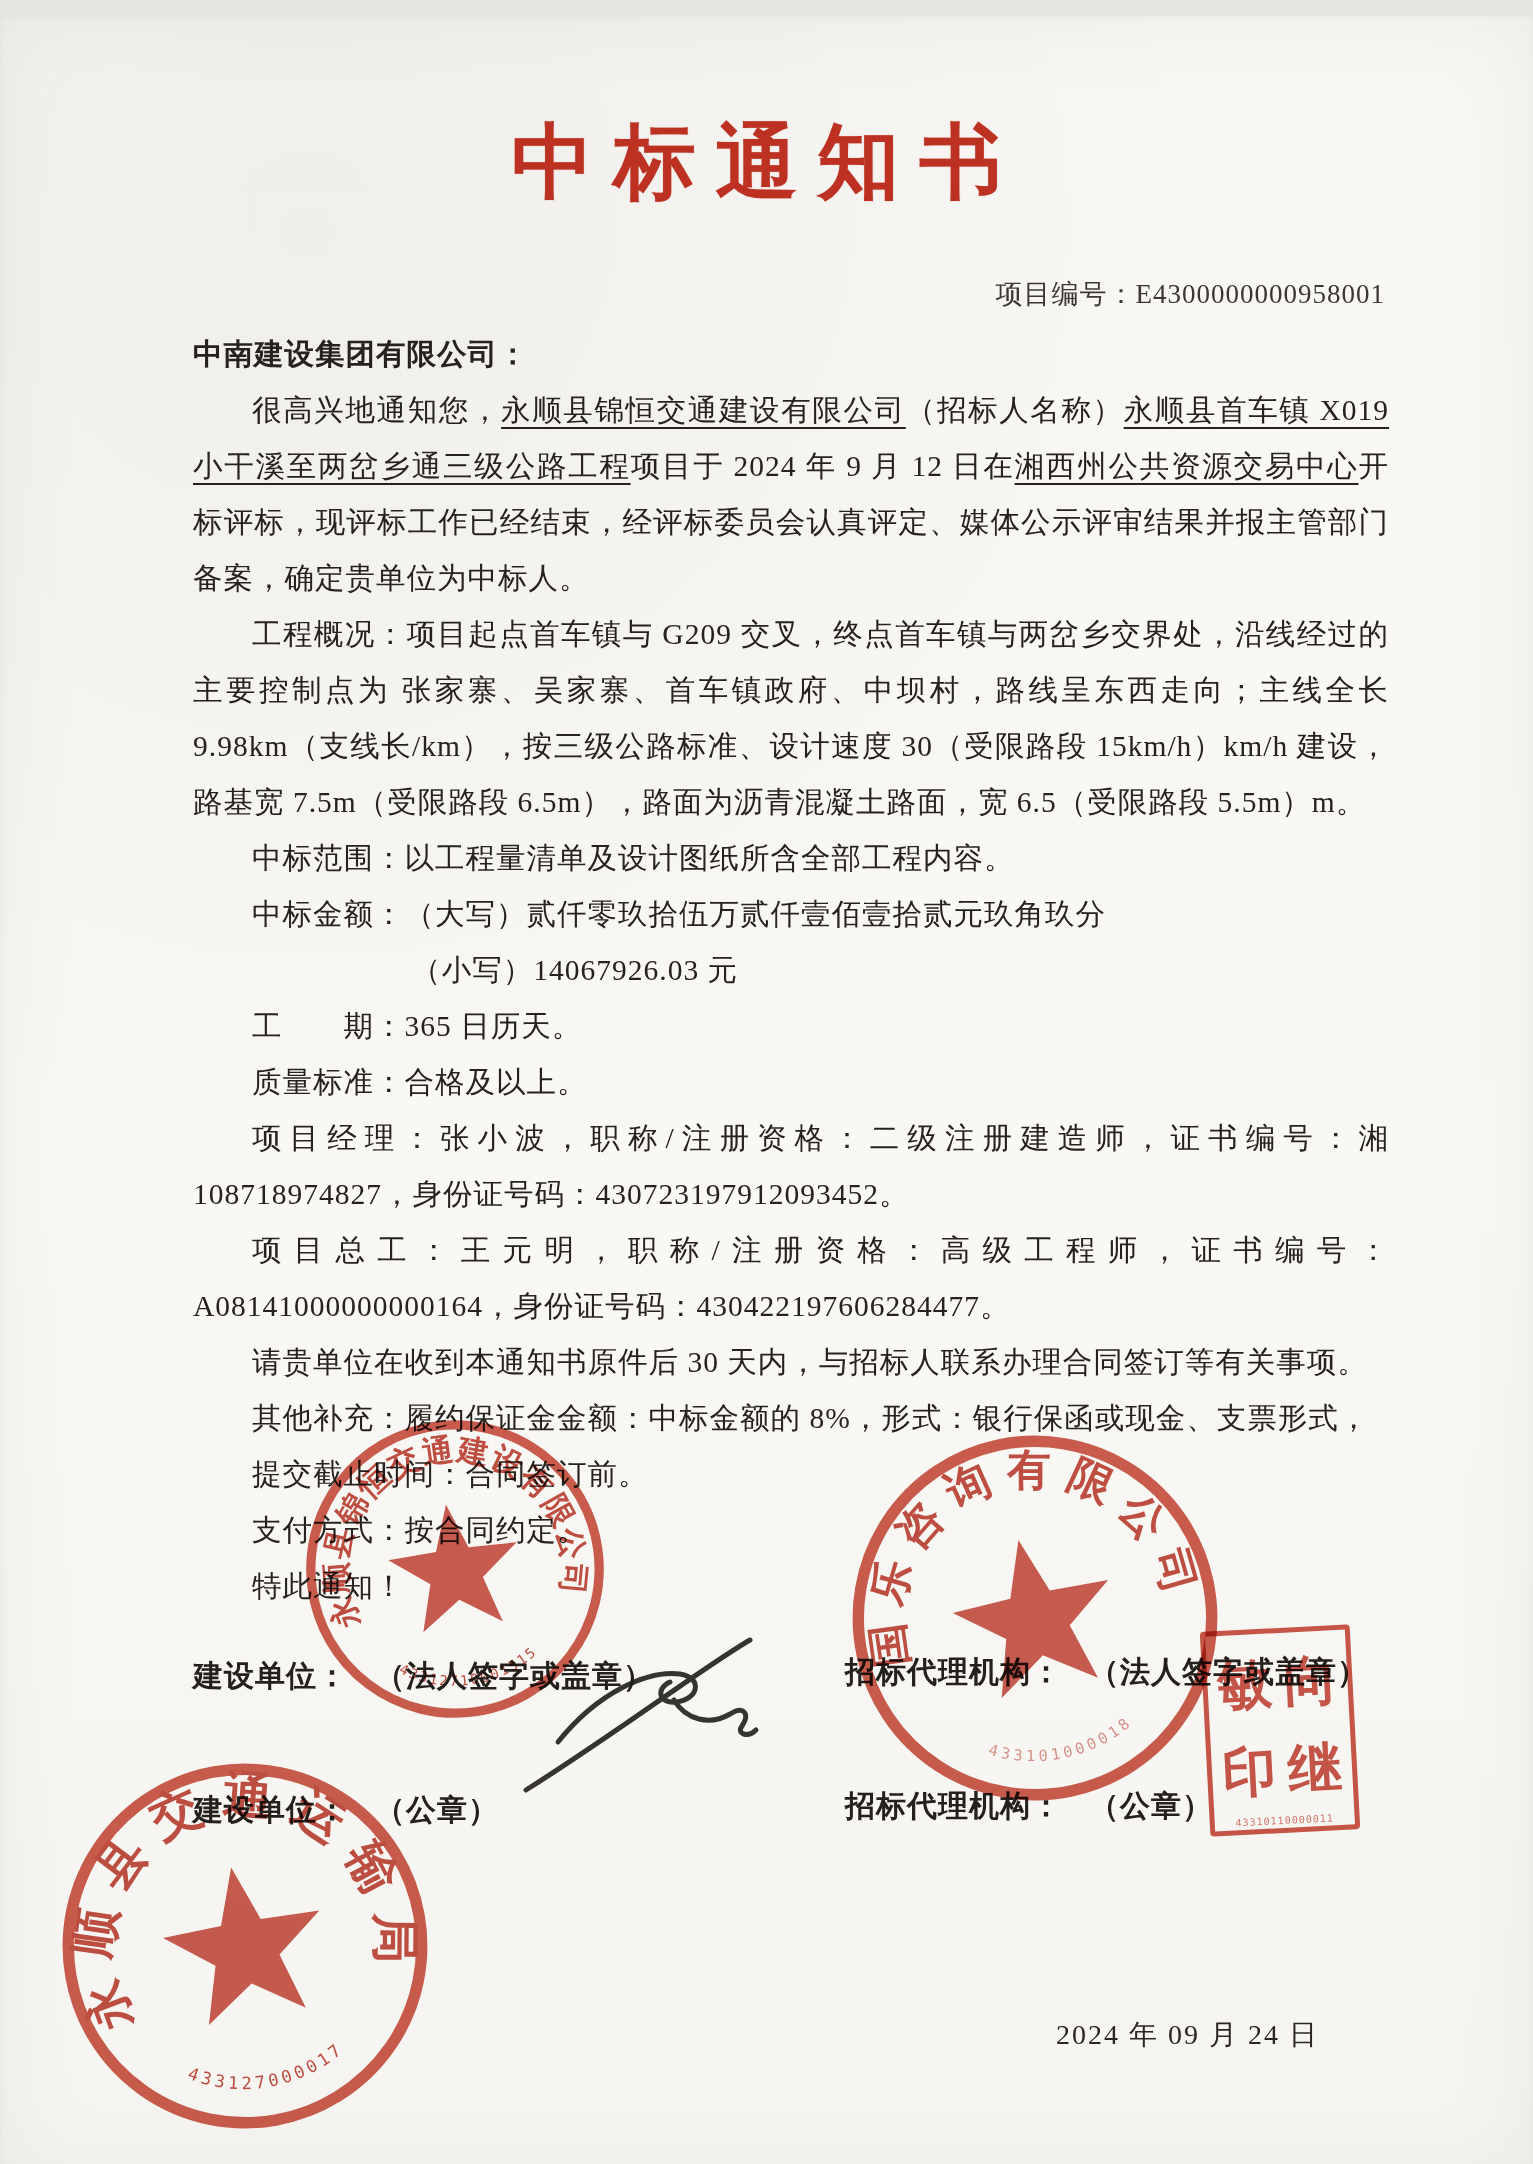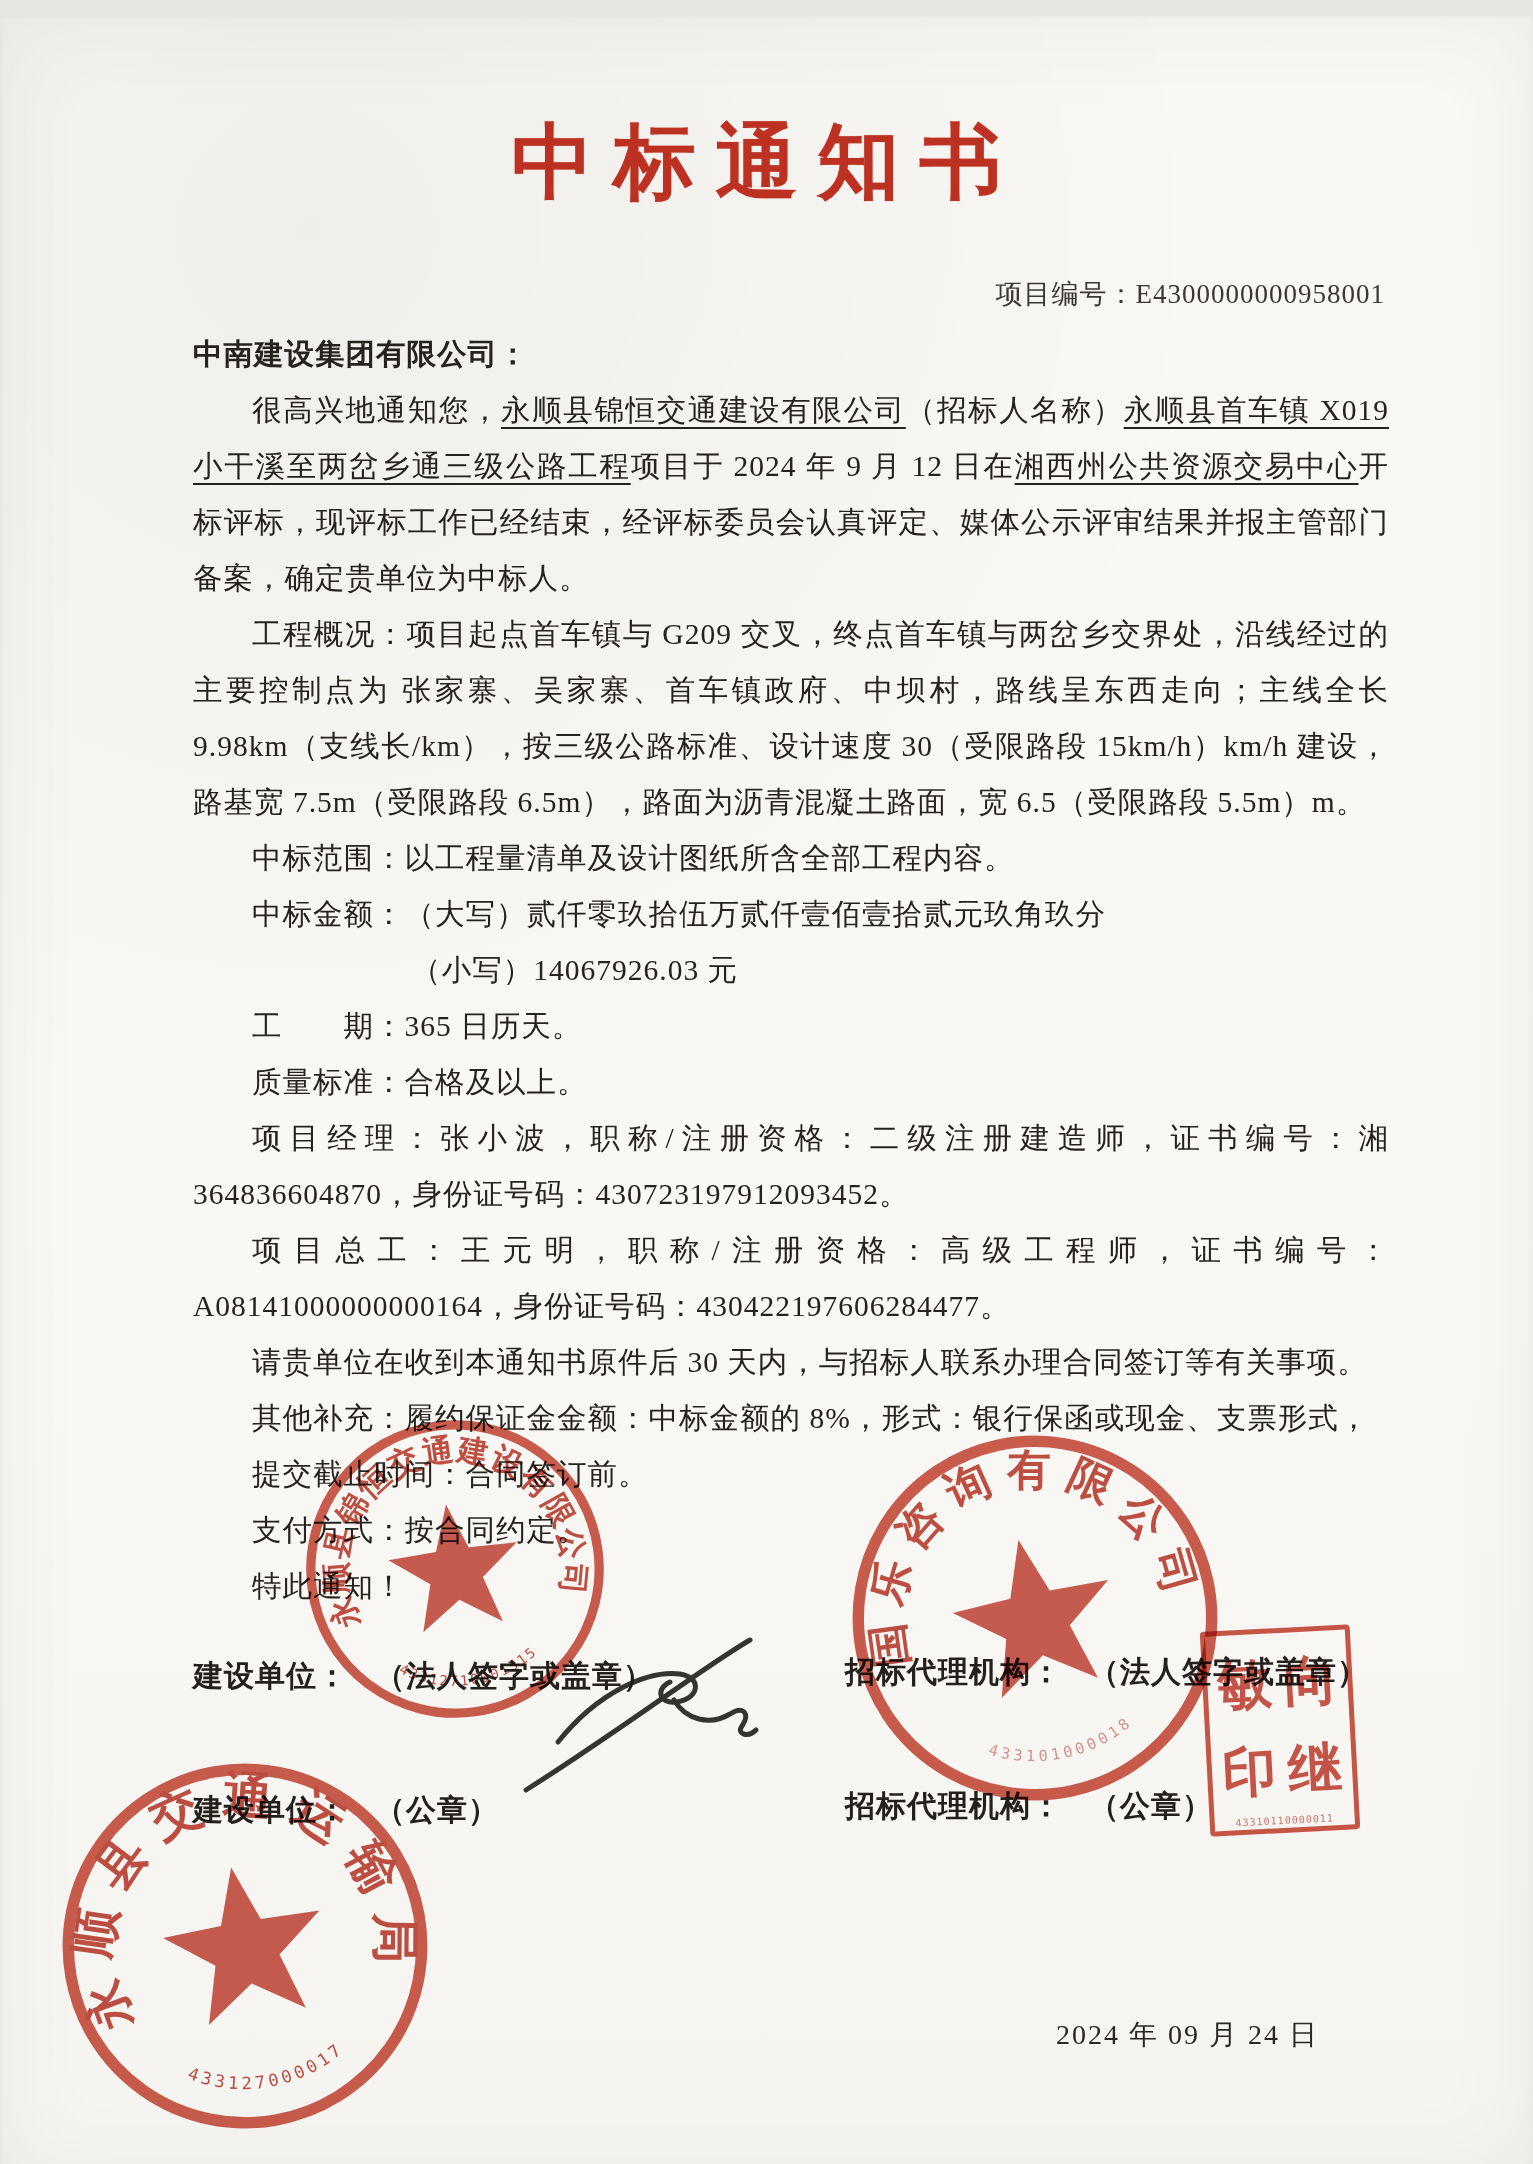--- a/index.html
+++ b/index.html
@@ -83,7 +83,7 @@
     <p class="deep-indent">（小写）14067926.03 元</p>
     <p>工　　期：365 日历天。</p>
     <p>质量标准：合格及以上。</p>
-    <p>项目经理：张小波，职称/注册资格：二级注册建造师，证书编号：湘 364836604870，身份证号码：430723197912093452。</p>
+    <p>项目经理：张小波，职称/注册资格：二级注册建造师，证书编号：湘 108718974827，身份证号码：430723197912093452。</p>
     <p>项目总工：王元明，职称/注册资格：高级工程师，证书编号：A08141000000000164，身份证号码：430422197606284477。</p>
     <p>请贵单位在收到本通知书原件后 30 天内，与招标人联系办理合同签订等有关事项。</p>
     <p>其他补充：履约保证金金额：中标金额的 8%，形式：银行保函或现金、支票形式，</p>

